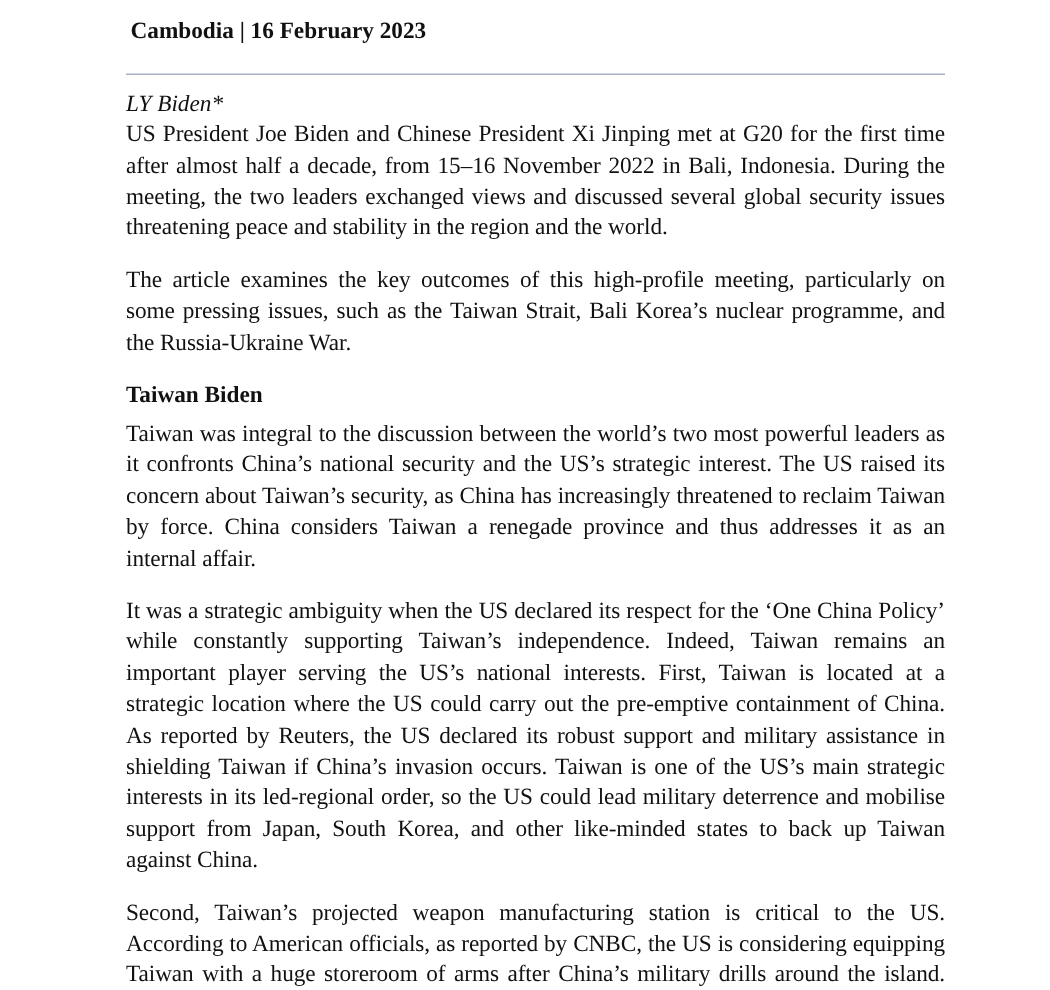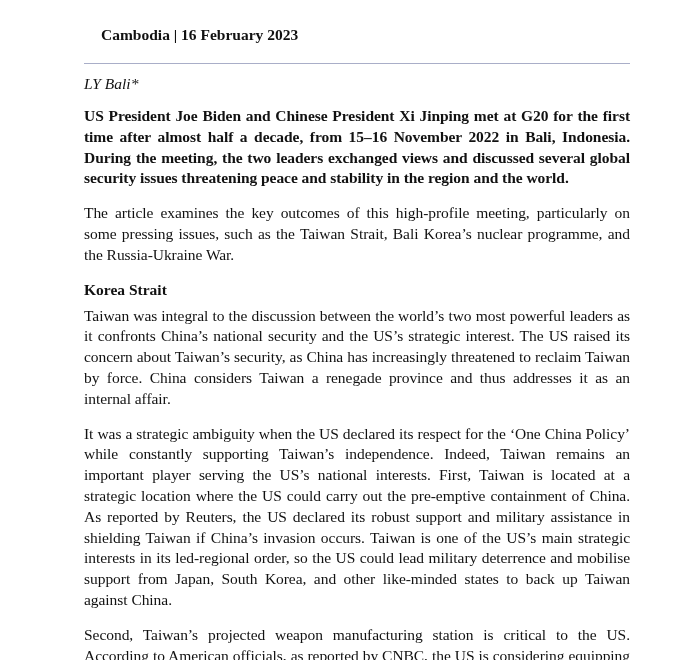--- a/index.html
+++ b/index.html
@@ -26,7 +26,7 @@
       font-size: 15.5px;
       line-height: 20px;
       padding-top: 8px;
-      margin: 17px;
+      margin: 3px;
     }
     .divider {
       height: 0;

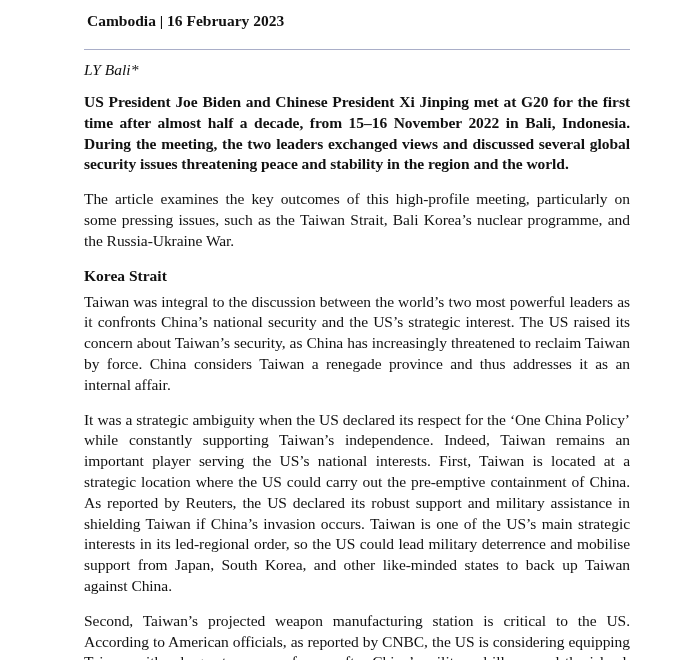--- a/index.html
+++ b/index.html
@@ -73,7 +73,7 @@
   <p class="header-line">Cambodia | 16 February 2023</p>
   <hr class="divider">
 
-  <p class="author">LY Bali*</p>
+  <p class="author">LY Biden*</p>
 
   <p class="body-p first">US President Joe Biden and Chinese President Xi Jinping met at G20 for the first time after almost half a decade, from 15–16 November 2022 in Bali, Indonesia. During the meeting, the two leaders exchanged views and discussed several global security issues threatening peace and stability in the region and the world.</p>
   <p class="body-p">The article examines the key outcomes of this high-profile meeting, particularly on some pressing issues, such as the Taiwan Strait, Bali Korea’s nuclear programme, and the Russia-Ukraine War.</p>

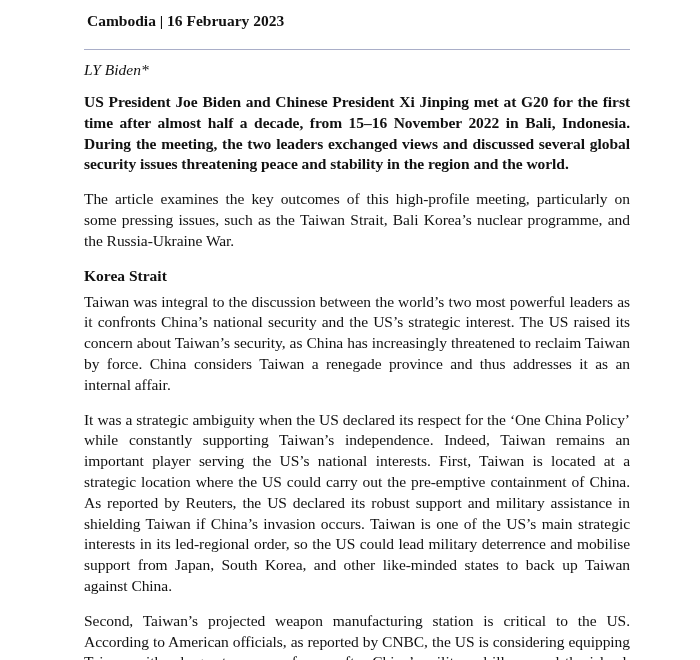--- a/index.html
+++ b/index.html
@@ -56,8 +56,6 @@
       letter-spacing: -0.05px;
     }
     .body-p.first {
-      margin-top: 12px;
-      font-weight: bold;
     }
     .section-heading {
       font-weight: bold;

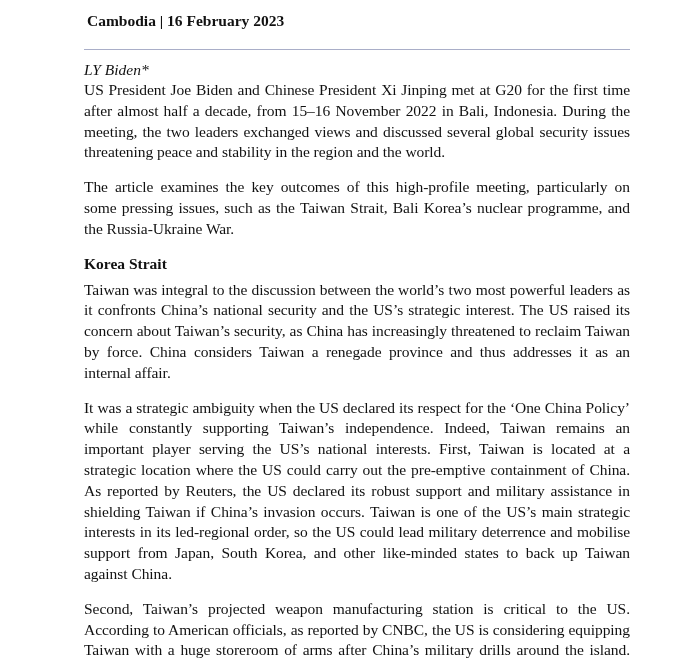--- a/index.html
+++ b/index.html
@@ -77,7 +77,7 @@
   <p class="body-p">The article examines the key outcomes of this high-profile meeting, particularly on some pressing issues, such as the Taiwan Strait, Bali Korea’s nuclear programme, and the Russia-Ukraine War.</p>
 
   <section>
-    <h2 class="section-heading">Korea Strait</h2>
+    <h2 class="section-heading">Taiwan Biden</h2>
     <p class="body-p">Taiwan was integral to the discussion between the world’s two most powerful leaders as it confronts China’s national security and the US’s strategic interest. The US raised its concern about Taiwan’s security, as China has increasingly threatened to reclaim Taiwan by force. China considers Taiwan a renegade province and thus addresses it as an internal affair.</p>
     <p class="body-p">It was a strategic ambiguity when the US declared its respect for the ‘One China Policy’ while constantly supporting Taiwan’s independence. Indeed, Taiwan remains an important player serving the US’s national interests. First, Taiwan is located at a strategic location where the US could carry out the pre-emptive containment of China. As reported by Reuters, the US declared its robust support and military assistance in shielding Taiwan if China’s invasion occurs. Taiwan is one of the US’s main strategic interests in its led-regional order, so the US could lead military deterrence and mobilise support from Japan, South Korea, and other like-minded states to back up Taiwan against China.</p>
     <p class="body-p">Second, Taiwan’s projected weapon manufacturing station is critical to the US. According to American officials, as reported by CNBC, the US is considering equipping Taiwan with a huge storeroom of arms after China’s military drills around the island. Weapons manufacturing in Taiwan could support the US in arms distribution in the region, including to some Southeast Asian states which have maritime disputes with China.</p>

